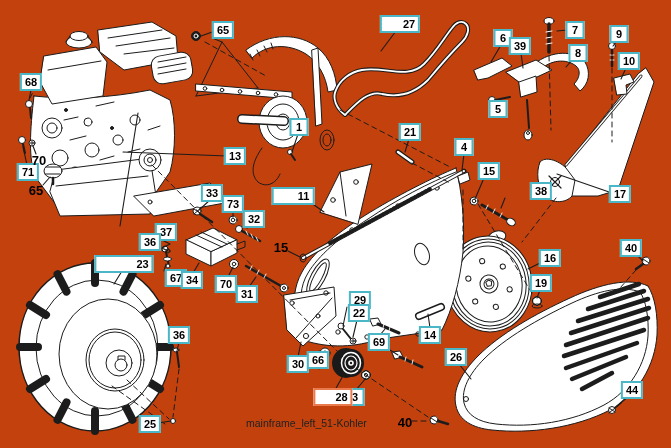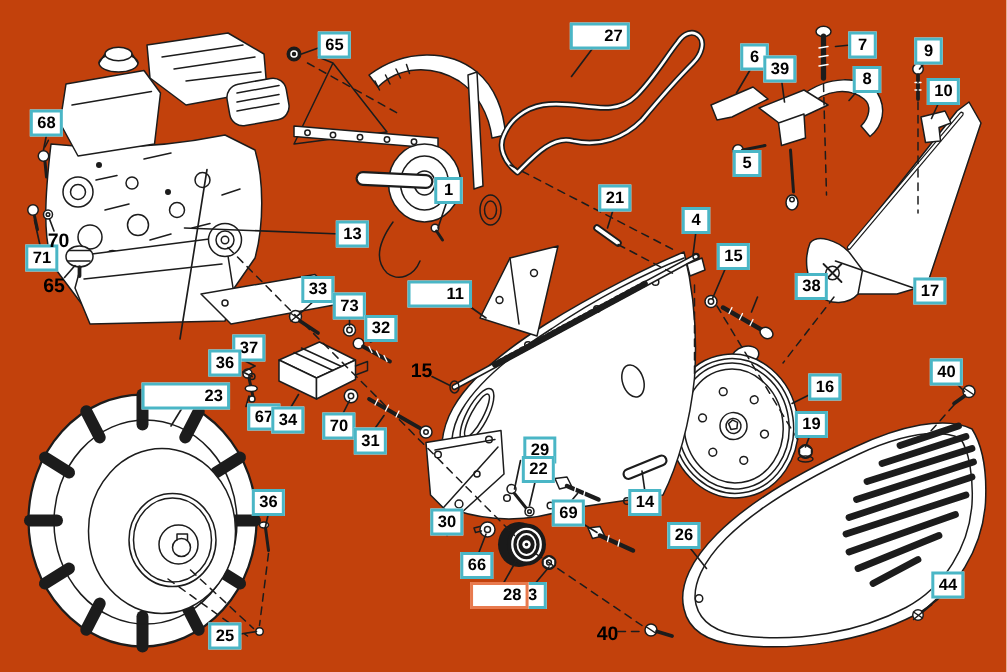--- a/index.html
+++ b/index.html
@@ -403,7 +403,7 @@
       <div class="callout" style="left: 226px; top: 284px;">70</div>
       <div class="callout" style="left: 247px; top: 294px;">31</div>
       <div class="callout" style="left: 179px; top: 335px;">36</div>
-      <div class="callout" style="left: 298px; top: 348px;">30</div>
+      <div class="callout" style="left: 298px; top: 364px;">30</div>
       <div class="callout" style="left: 318px; top: 377px;">66</div>
       <div class="callout" style="left: 150px; top: 424px;">25</div>
       <div class="callout" style="left: 360px; top: 300px;">29</div>

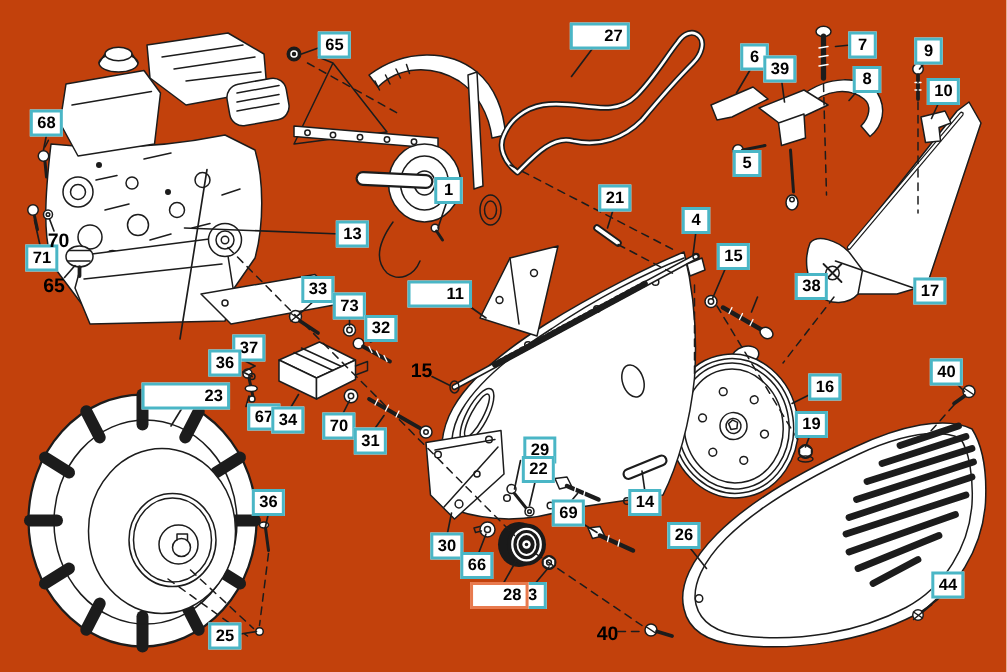--- a/index.html
+++ b/index.html
@@ -404,7 +404,7 @@
       <div class="callout" style="left: 247px; top: 294px;">31</div>
       <div class="callout" style="left: 179px; top: 335px;">36</div>
       <div class="callout" style="left: 298px; top: 364px;">30</div>
-      <div class="callout" style="left: 318px; top: 377px;">66</div>
+      <div class="callout" style="left: 318px; top: 360px;">66</div>
       <div class="callout" style="left: 150px; top: 424px;">25</div>
       <div class="callout" style="left: 360px; top: 300px;">29</div>
       <div class="callout" style="left: 359px; top: 313px;">22</div>

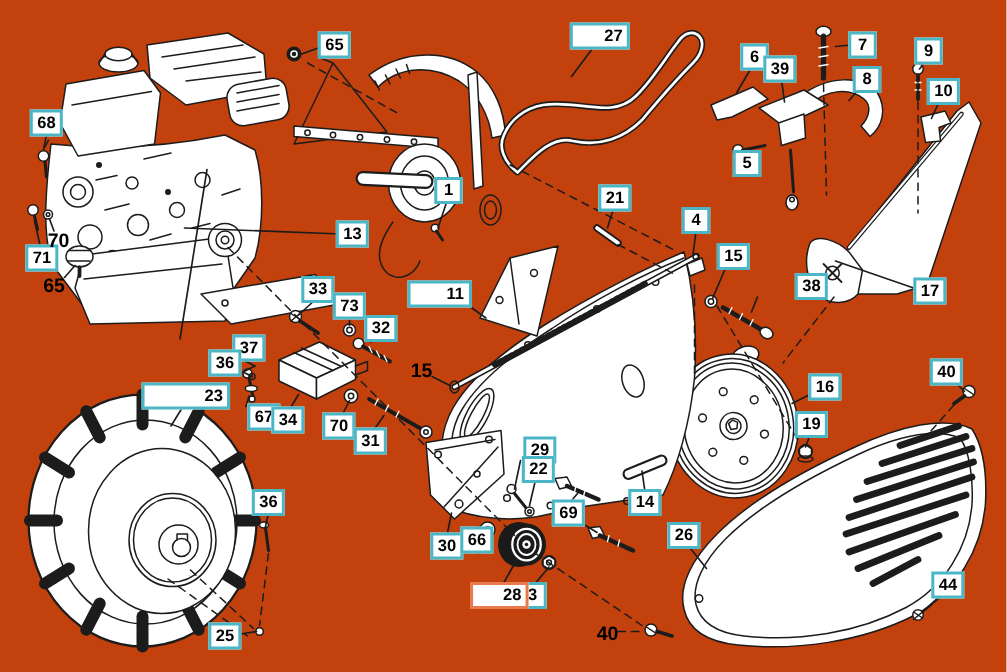--- a/index.html
+++ b/index.html
@@ -423,6 +423,7 @@
       <div class="callout plain" style="left: 405px; top: 422px;">40</div>
     </div>
 
+  <div id="caption">mainframe_left_51-Kohler</div>
 </div>
 
 </body></html>

